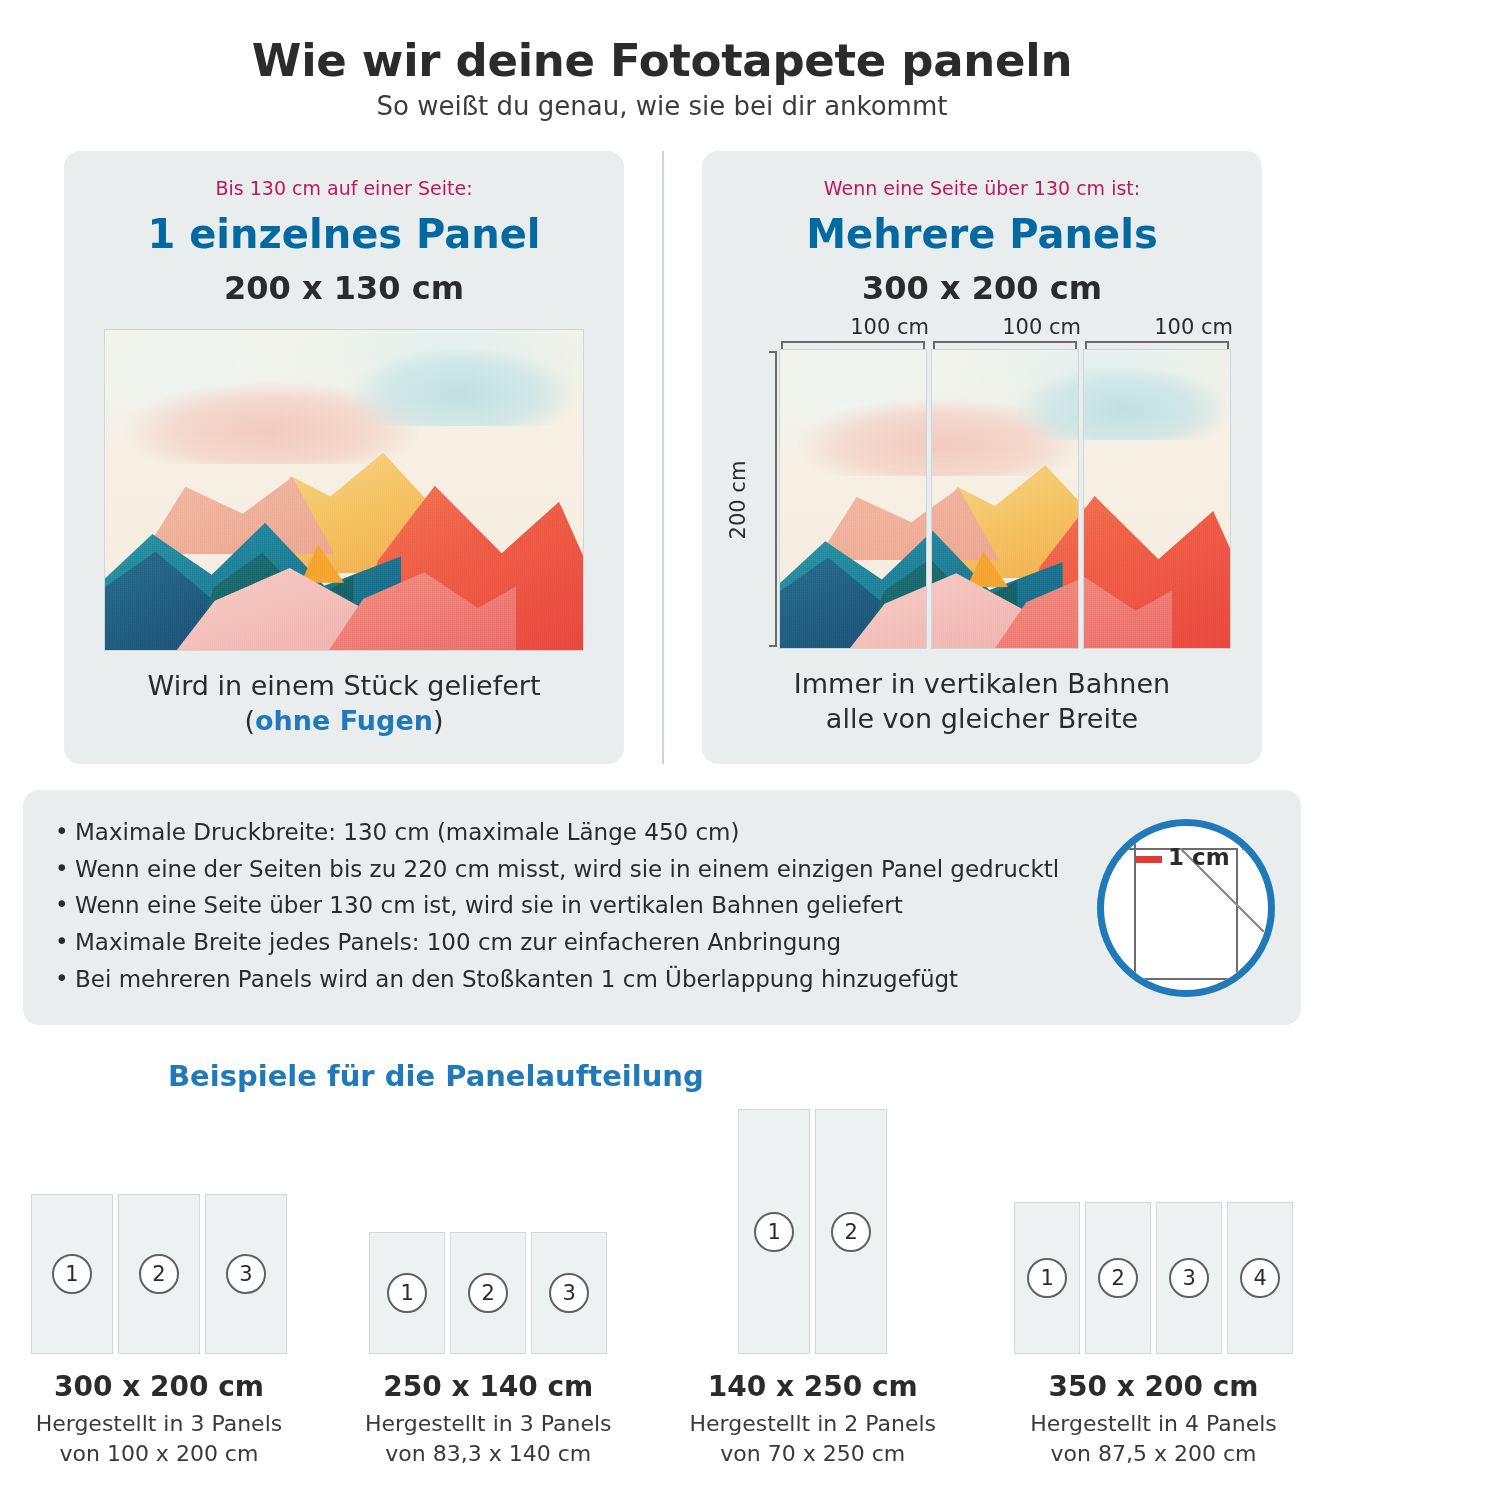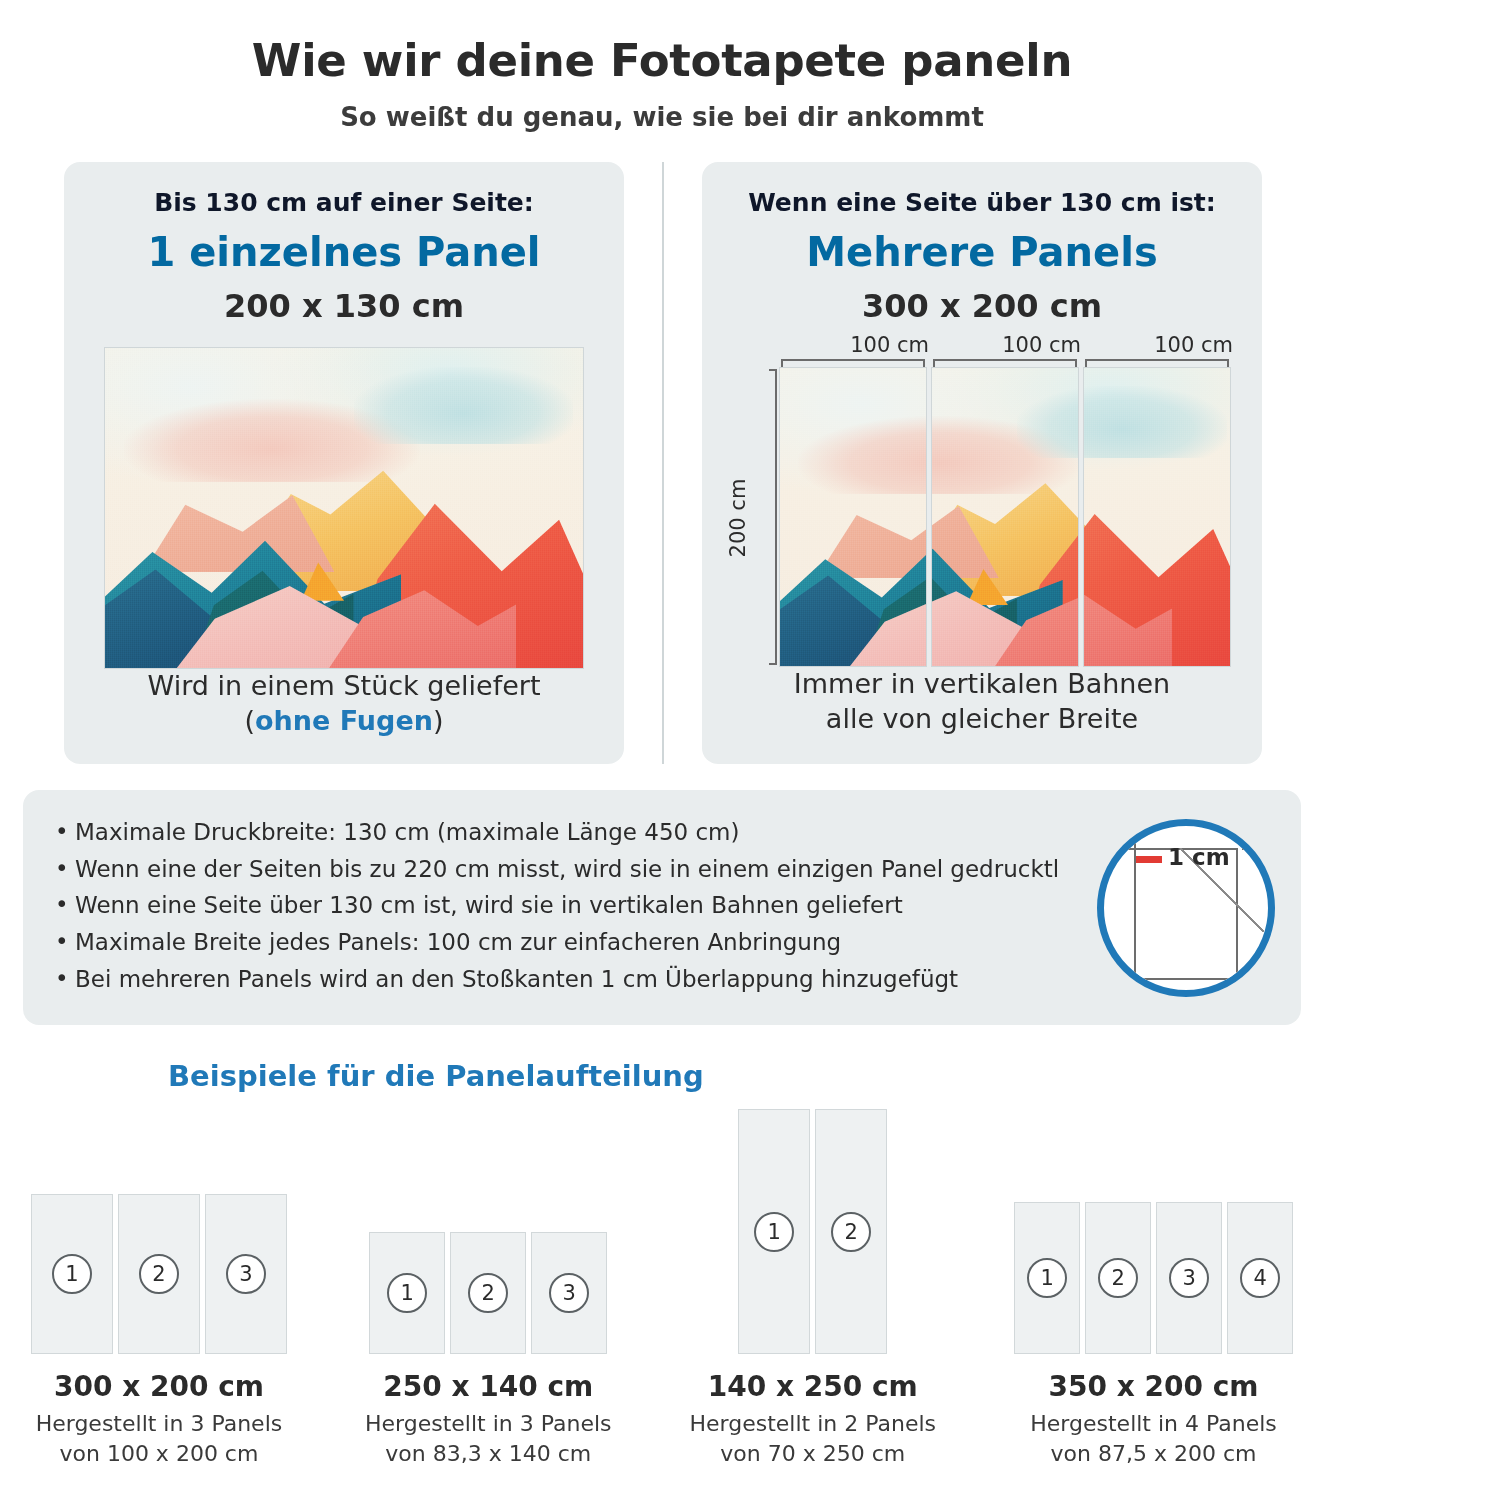--- a/index.html
+++ b/index.html
@@ -19,8 +19,8 @@
     letter-spacing: -0.3px;
   }
   .header h2 {
-    font-size: 26px; font-weight: bold; color: #3c3c3c;
-    margin-top: 15px;
+    font-size: 26px; font-weight: normal; color: #3c3c3c;
+    margin-top: 4px;
   }
 
   

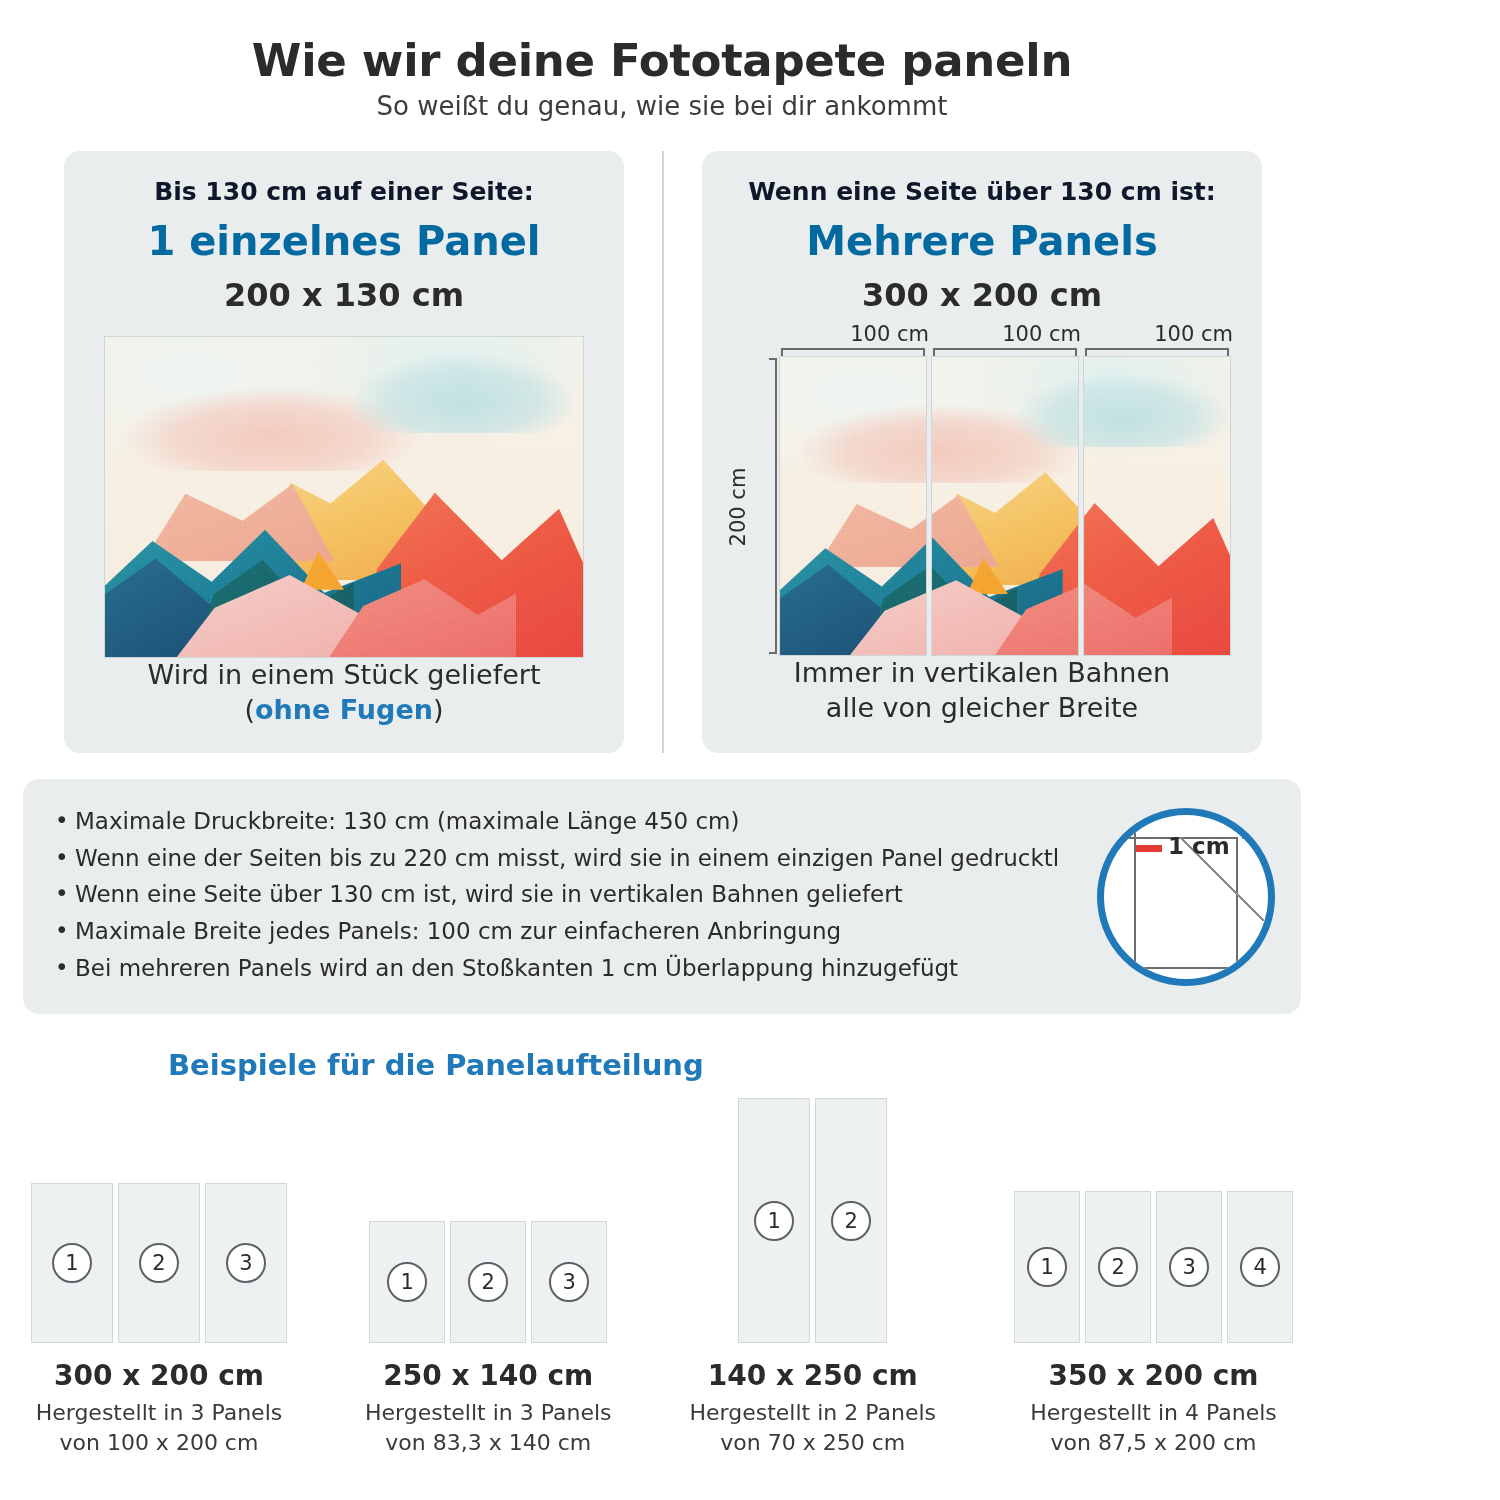--- a/index.html
+++ b/index.html
@@ -41,7 +41,7 @@
     align-self: stretch;
   }
   .card .eyebrow {
-    font-size: 25px; font-weight: bold; color: #0f172a;
+    font-size: 19px; font-weight: normal; color: #be185d;
   }
   .card .big {
     font-size: 40px; font-weight: bold; color: #0369a1;

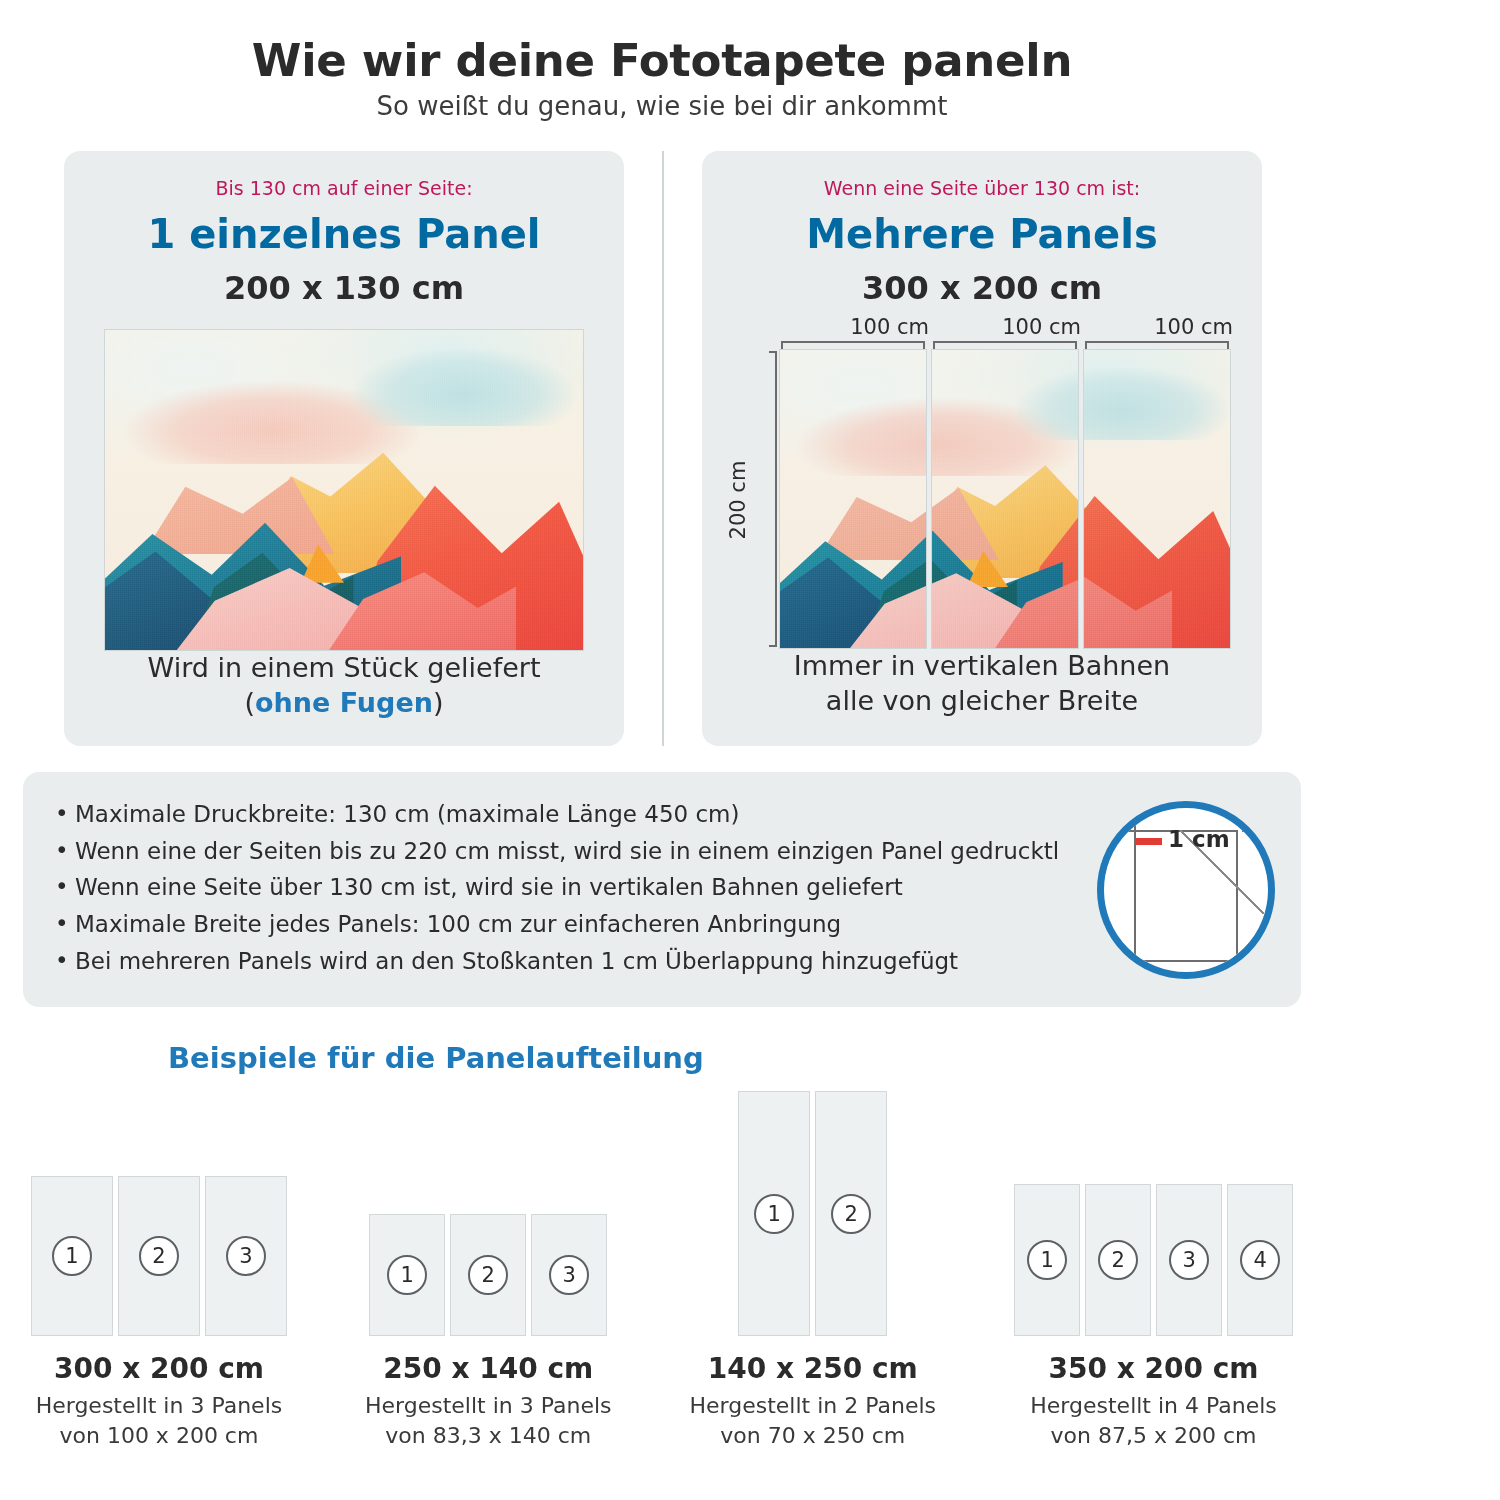--- a/index.html
+++ b/index.html
@@ -52,7 +52,7 @@
     margin-top: 12px;
   }
   .card .caption {
-    font-size: 27px; color: #2b2b2b; line-height: 1.28; 
+    font-size: 27px; color: #2b2b2b; line-height: 1.28; margin-top: 18px;
   }
   .card .caption .accent { color: #2079b8; font-weight: bold; }
 

